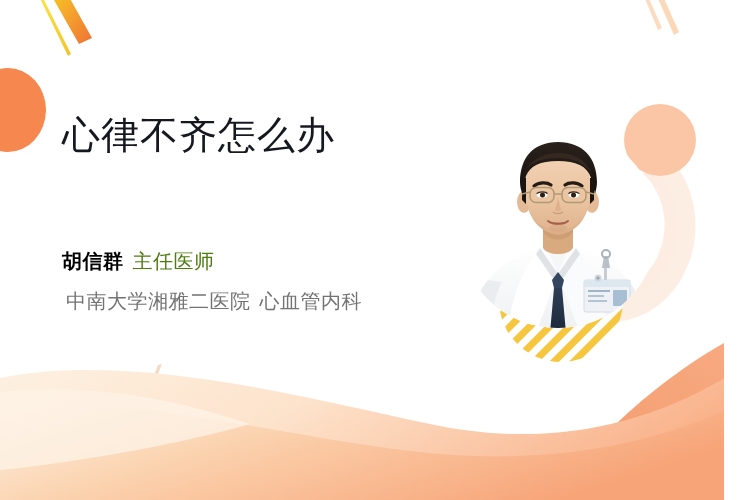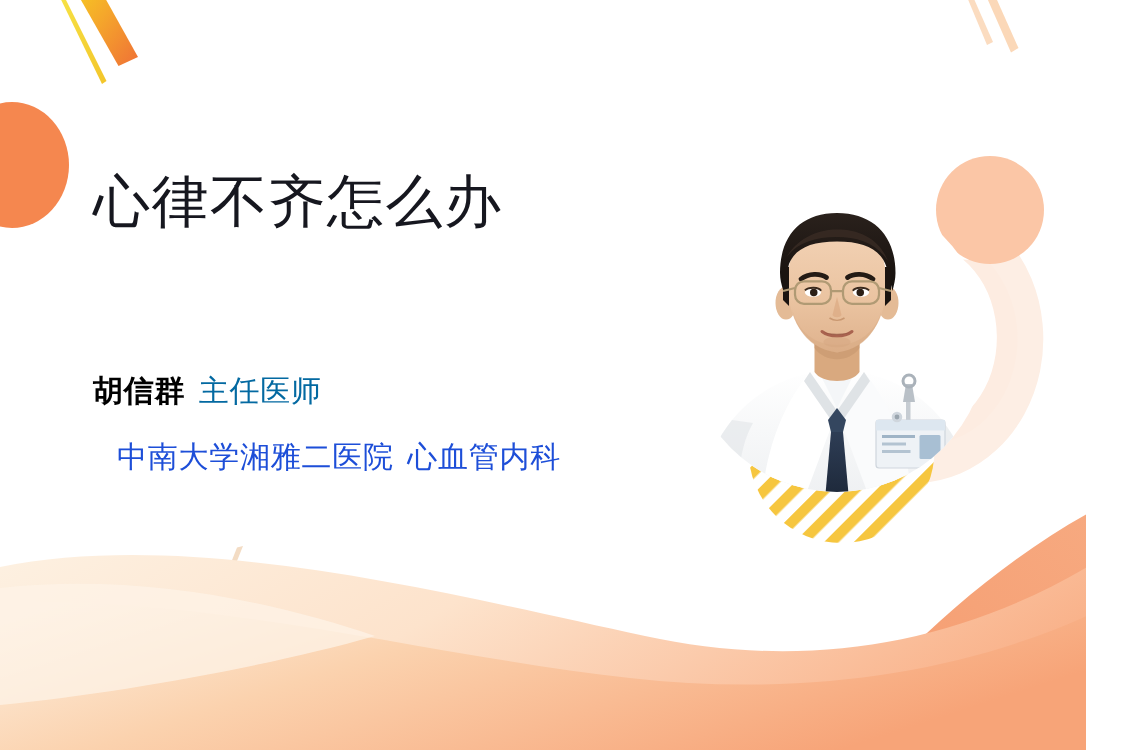--- a/index.html
+++ b/index.html
@@ -60,7 +60,7 @@
     letter-spacing: 0.5px;
   }
   .rank {
-    color: #0369a1;
+    color: #4d7c0f;
     font-weight: 400;
     letter-spacing: 0.5px;
     margin-left: 9px;

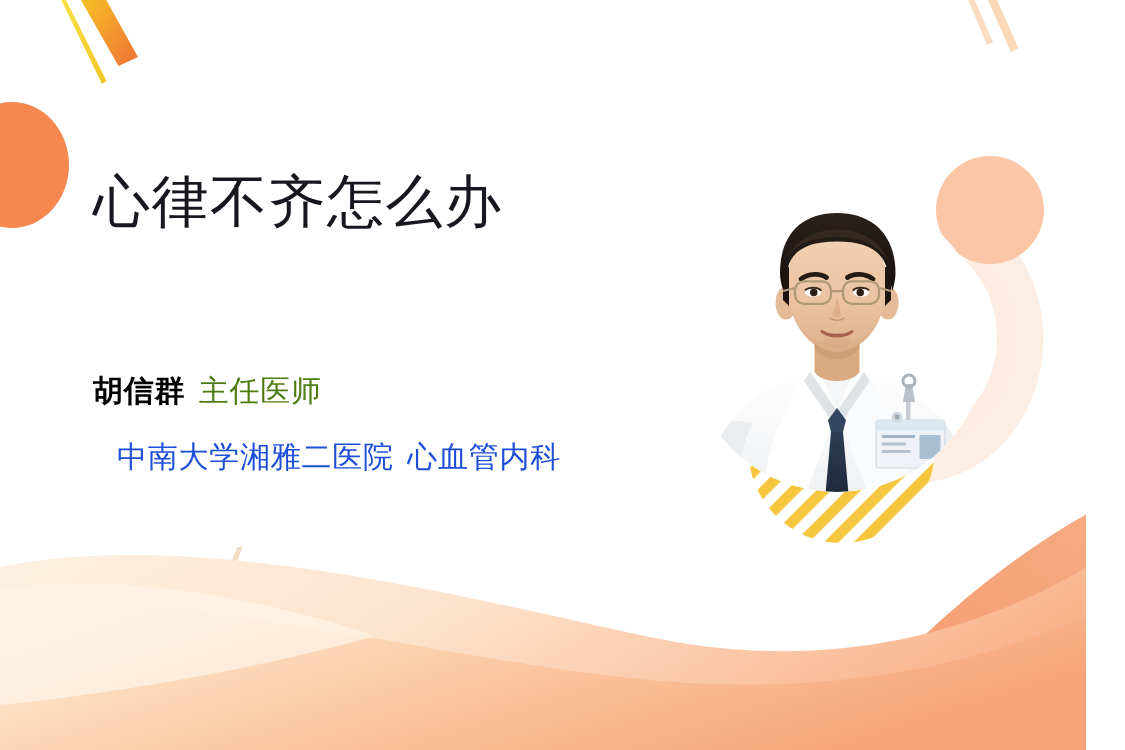--- a/index.html
+++ b/index.html
@@ -68,10 +68,10 @@
   .line-org {
     font-size: 20px;
     line-height: 28px;
-    color: #1d4ed8;
+    color: #737373;
     white-space: nowrap;
     letter-spacing: 0.5px;
-    margin: 16px;
+    margin: 4px;
   }
   .org-dept {
     margin-left: 9px;

